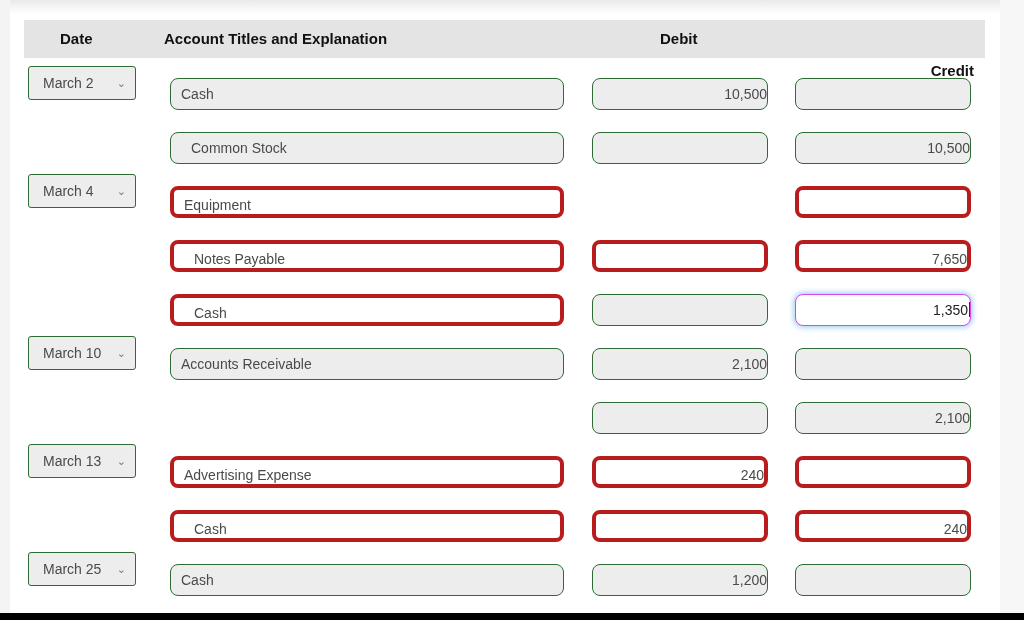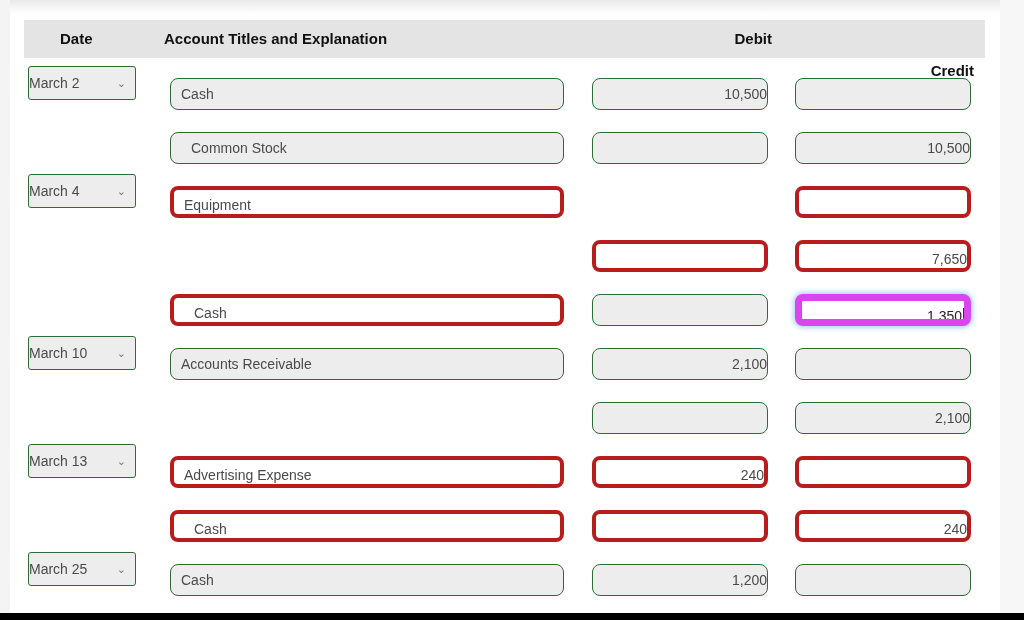--- a/index.html
+++ b/index.html
@@ -78,7 +78,7 @@
   }
   .h-date   { left: 36px; }
   .h-acct   { left: 140px; }
-  .h-debit  { left: 608px; width: 140px; text-align: right; }
+  .h-debit  { left: 636px; width: 140px; }
   .h-credit { left: 810px; width: 140px; text-align: right; margin-top: 32px; }
 
   

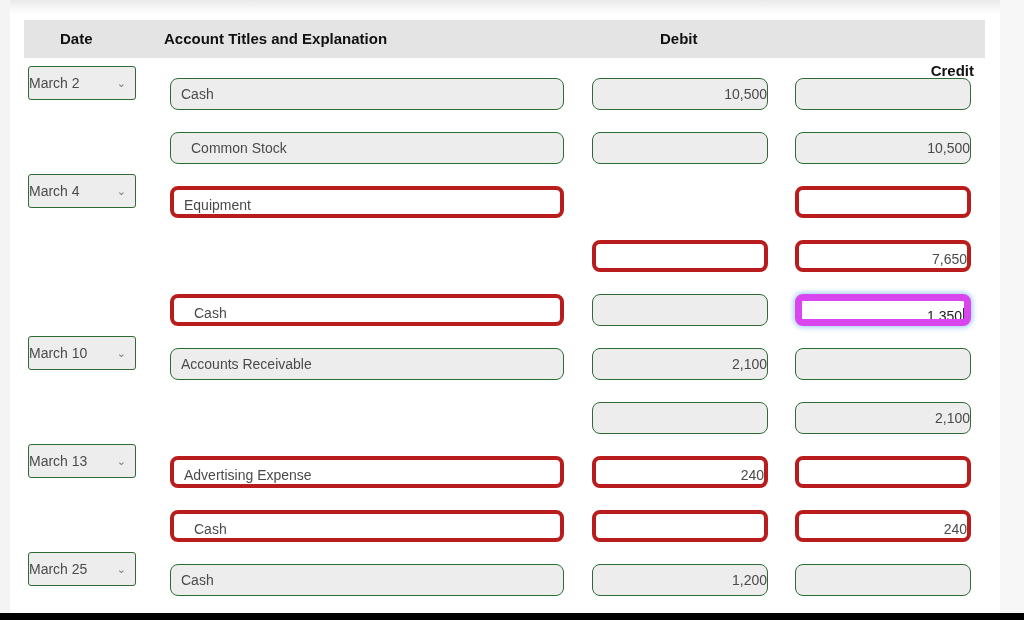--- a/index.html
+++ b/index.html
@@ -134,6 +134,7 @@
     font-size: 14px;
     color: #4a4a4a;
     line-height: 32px;
+    padding-left: 14px;
     white-space: nowrap;
   }
   .dateselect .chev {

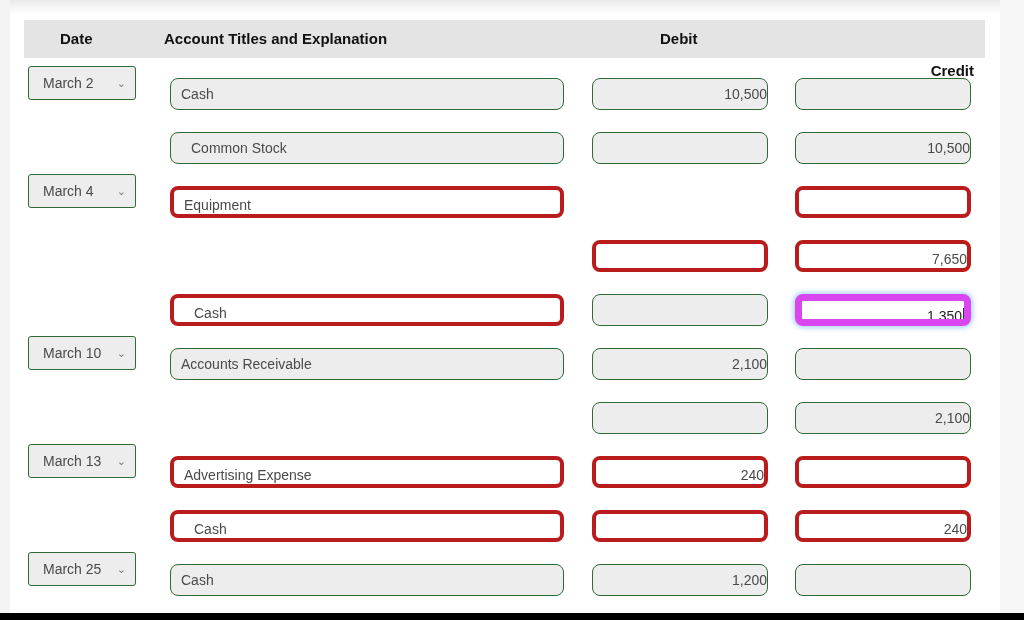--- a/index.html
+++ b/index.html
@@ -192,6 +192,7 @@
           <div class="field c-credit f-plain text-right"></div>
         </div>
         <div class="jrow">
+          <div class="field c-acct f-plain text-left indent">Notes Payable</div>
           <div class="field c-debit f-plain text-right"></div>
           <div class="field c-credit f-plain text-right">7,650</div>
         </div>

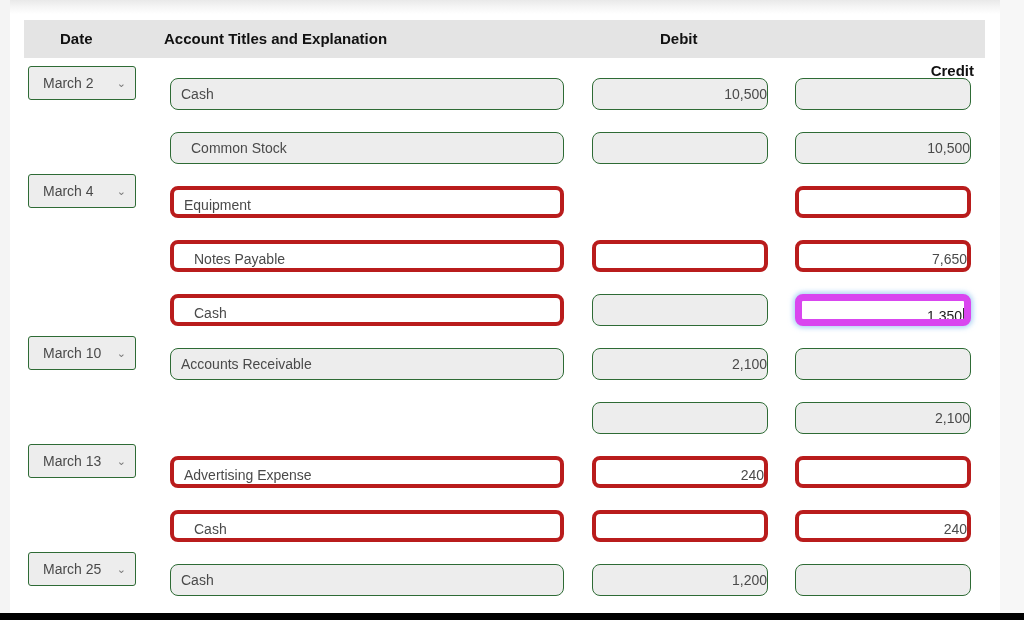--- a/index.html
+++ b/index.html
@@ -113,7 +113,7 @@
   
   .f-focus {
     background: #ffffff;
-    border: 7px solid #d946ef;
+    border: 1px solid #d946ef;
     box-shadow: 0 0 5px 2px rgba(110,175,235,0.55);
     color: #222222;
   }

